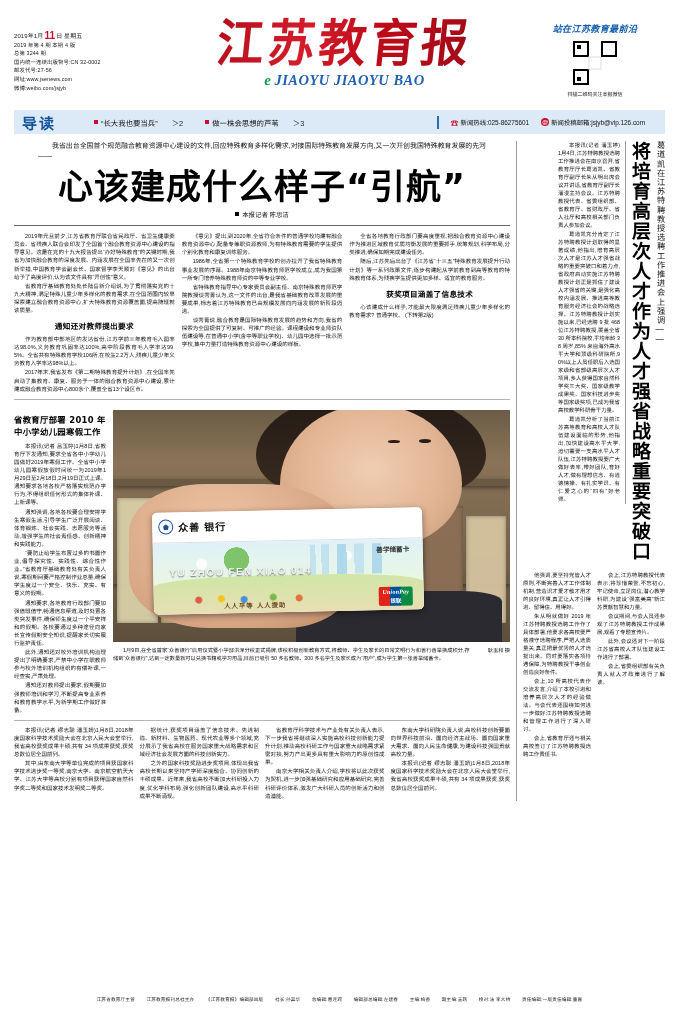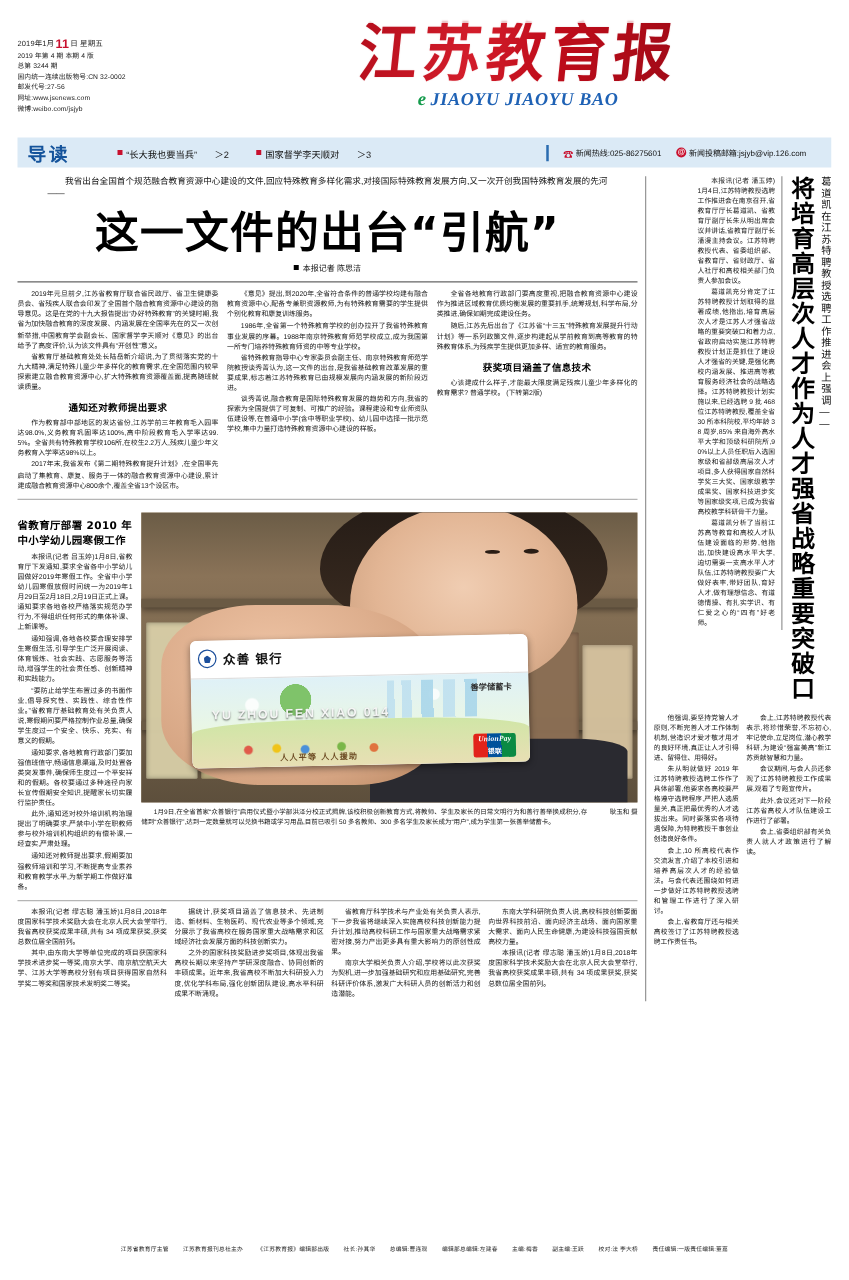--- a/index.html
+++ b/index.html
@@ -384,6 +384,17 @@
       </div>
     </div>
 
+    <div class="mh-right">
+      <div class="mh-slogan">站在江苏教育最前沿</div>
+      <div class="qr">
+        <span class="qr-c"></span>
+        <span class="qr-dot d1"></span>
+          <span class="qr-dot d2"></span>
+          <span class="qr-dot d3"></span>
+        <span class="qr-mid"></span>
+      </div>
+      <div class="qr-cap">扫描二维码关注本报微信</div>
+    </div>
   </div>
 
   <div class="navbar">

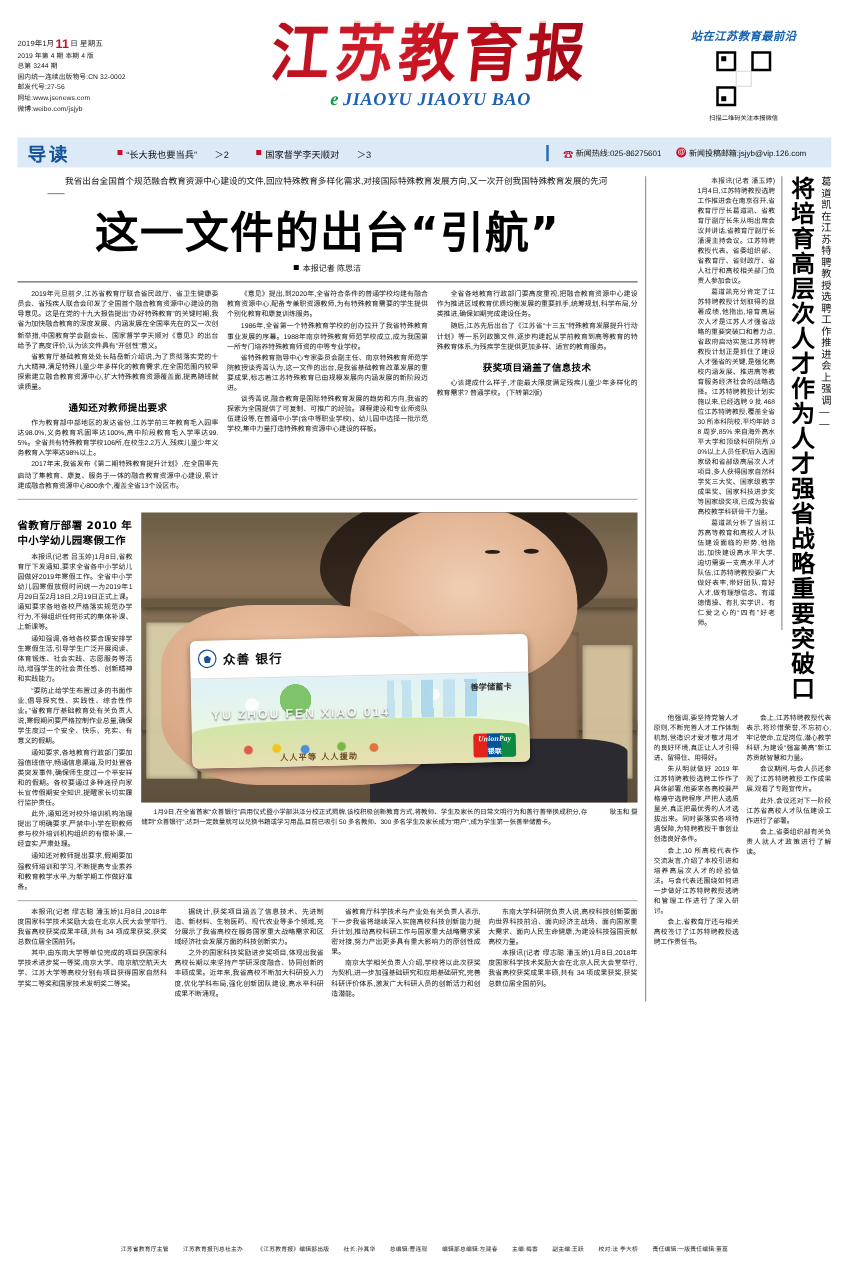--- a/index.html
+++ b/index.html
@@ -408,7 +408,7 @@
 
     <div class="nav-item">
       <span class="nav-sq"></span>
-      <span>国家督学李天顺对</span>
+      <span>做一株会思想的芦苇</span>
       <span class="pg">＞3</span>
     </div>
 

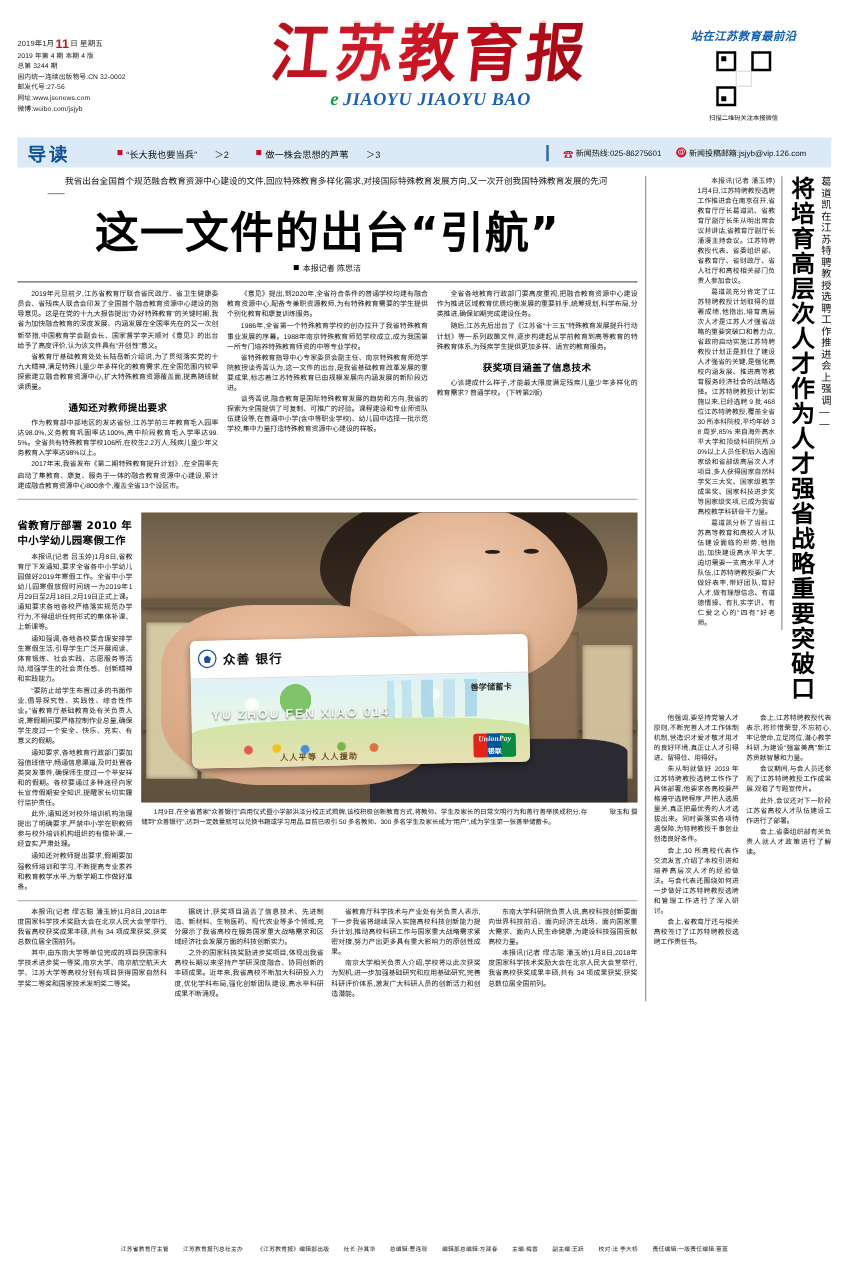--- a/index.html
+++ b/index.html
@@ -430,7 +430,7 @@
     <div class="col-main">
 
       <div class="lead-in">我省出台全国首个规范融合教育资源中心建设的文件,回应特殊教育多样化需求,对接国际特殊教育发展方向,又一次开创我国特殊教育发展的先河——</div>
-      <div class="headline-main">这一文件的出台“引航”</div>
+      <div class="headline-main">心该建成什么样子“引航”</div>
       <div class="byline">
         <span class="sq"></span><span>本报记者  陈思洁</span>
       </div>

